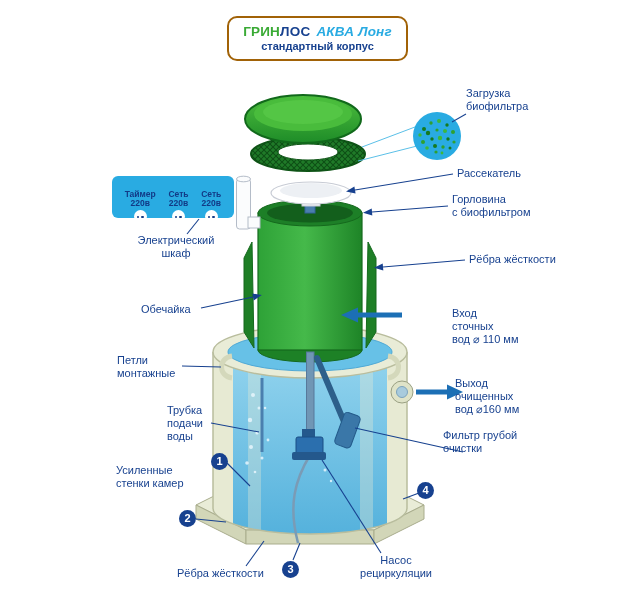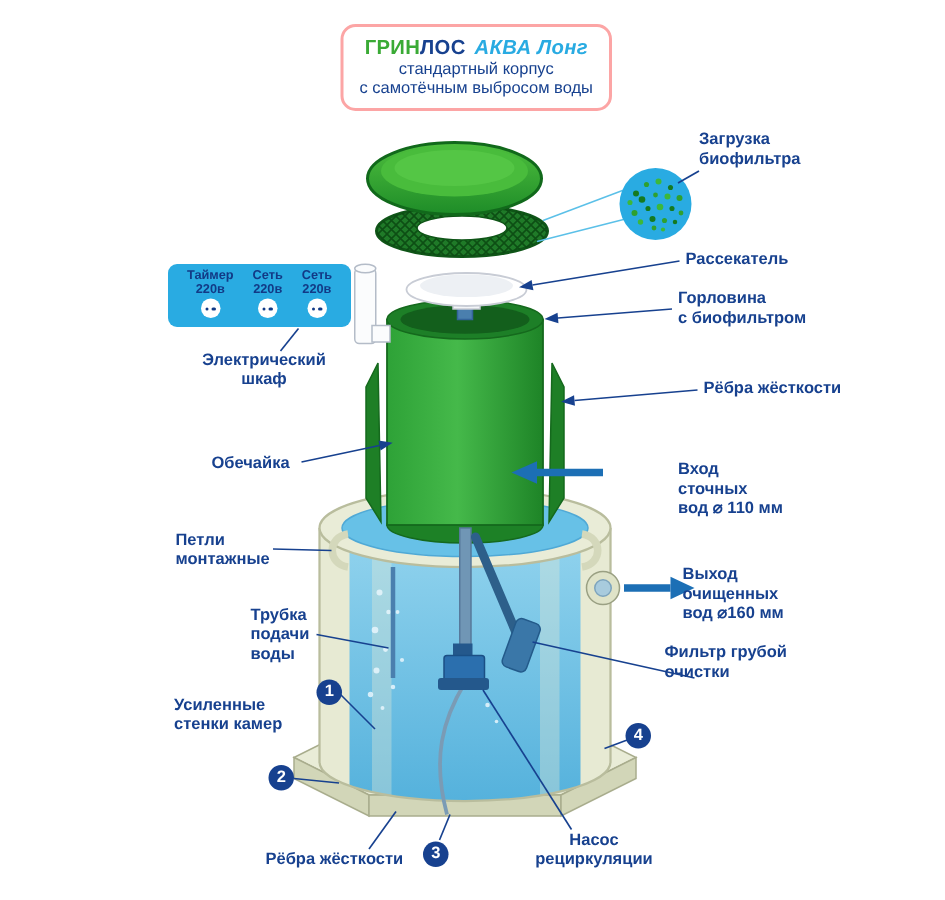--- a/index.html
+++ b/index.html
@@ -13,7 +13,7 @@
   .center { text-align:center; }
 
   .title-box { position:absolute; left:227px; top:16px; width:181px;
-               padding:6px 4px 7px; border:2px solid #fca5a5; border-radius:10px;
+               padding:6px 4px 7px; border:2px solid #a16207; border-radius:10px;
                text-align:center; background:#ffffff; }
   .brand { font-size:13.5px; font-weight:bold; letter-spacing:.2px; white-space:nowrap; }
   .b-green { color:#3aaa35; }

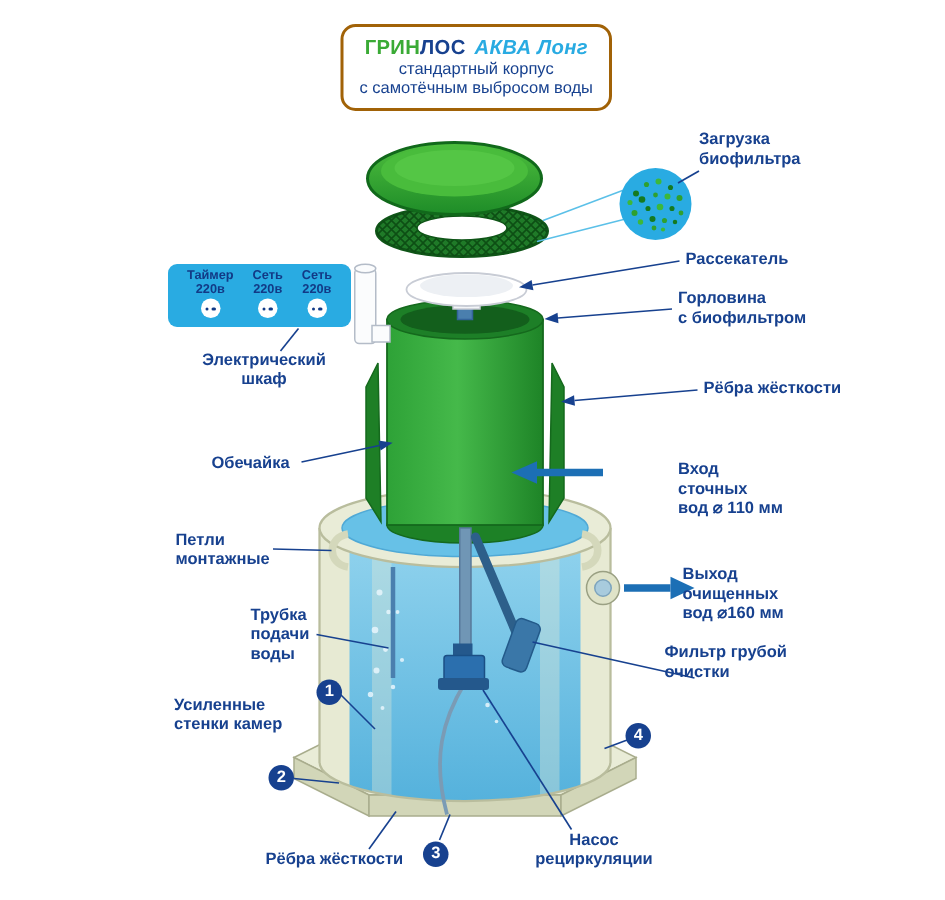--- a/index.html
+++ b/index.html
@@ -19,7 +19,7 @@
   .b-green { color:#3aaa35; }
   .b-navy  { color:#17418f; }
   .b-aqua  { color:#29abe2; font-style:italic; margin-left:6px; }
-  .subtitle { font-size:11px; font-weight:normal; color:#17418f; margin-top:1px; }
+  .subtitle { font-size:11px; font-weight:bold; color:#17418f; margin-top:1px; }
 
   .epanel { position:absolute; left:112px; top:176px; width:122px; height:42px;
             background:#29abe2; border-radius:6px; display:flex;

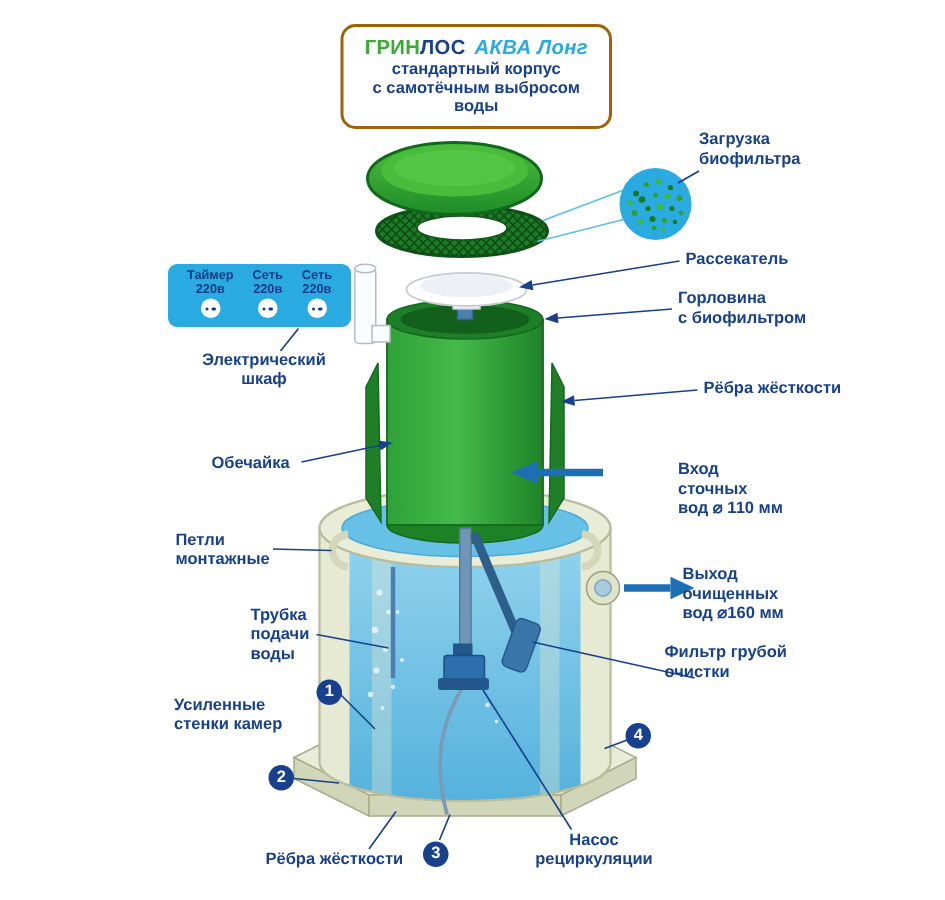--- a/index.html
+++ b/index.html
@@ -219,7 +219,6 @@
   <div class="title-box">
     <div class="brand"><span class="b-green">ГРИН</span><span class="b-navy">ЛОС</span><span class="b-aqua">АКВА Лонг</span></div>
     <div class="subtitle">стандартный корпус</div>
-    <div class="subtitle">с самотёчным выбросом воды</div>
   </div>
 
   <div class="epanel">

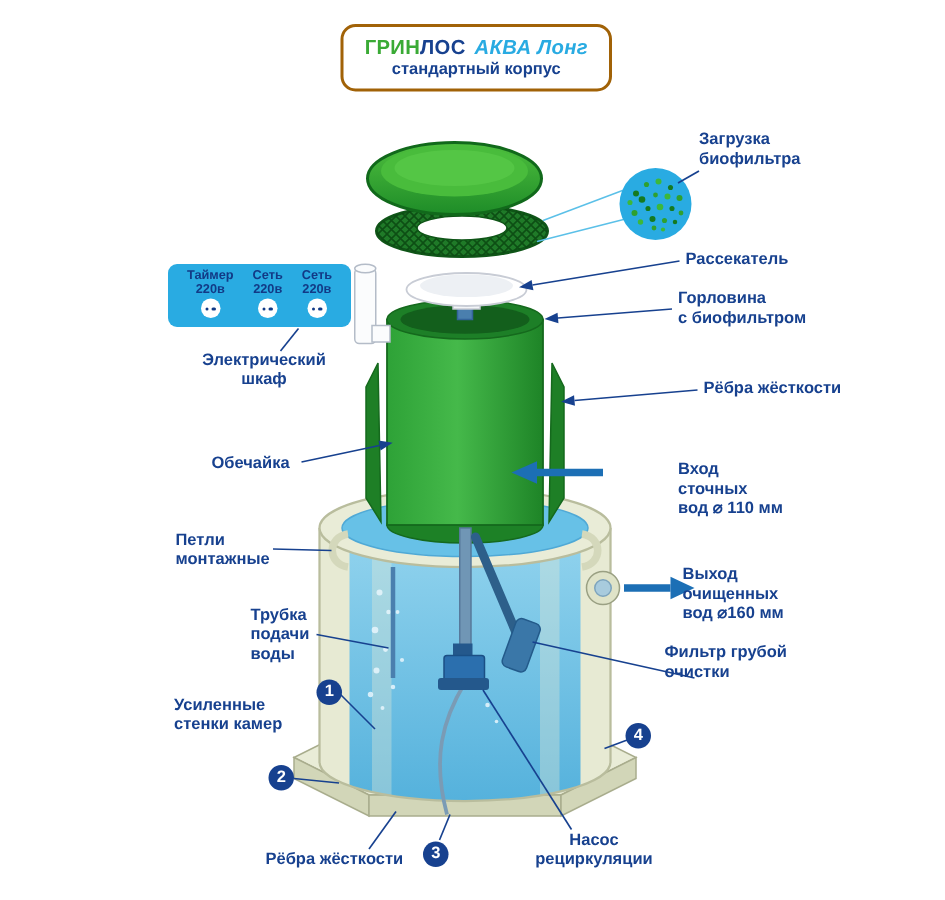--- a/index.html
+++ b/index.html
@@ -8,7 +8,7 @@
   #stage { position:relative; width:630px; height:600px; background:#ffffff; overflow:hidden; }
   #art { position:absolute; left:0; top:0; }
 
-  .label { position:absolute; color:#17418f; font-weight:bold; font-size:11px;
+  .label { position:absolute; color:#17418f; font-weight:normal; font-size:11px;
            line-height:1.18; white-space:pre-line; }
   .center { text-align:center; }
 

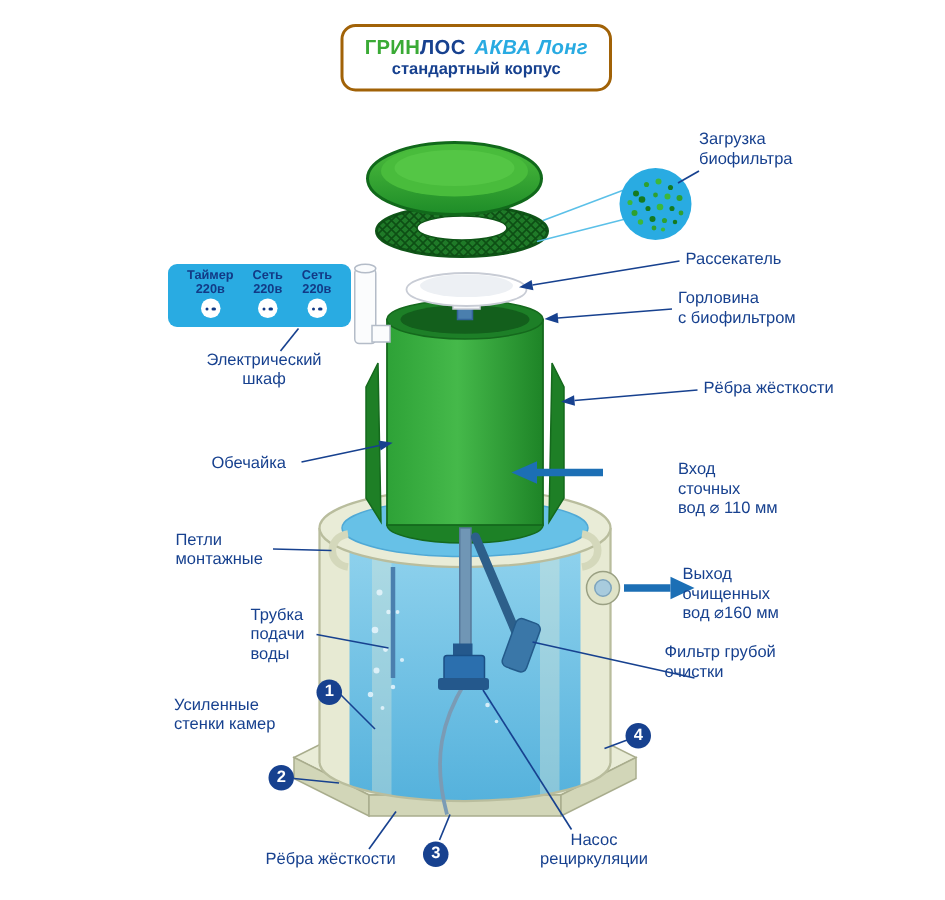--- a/index.html
+++ b/index.html
@@ -23,7 +23,7 @@
 
   .epanel { position:absolute; left:112px; top:176px; width:122px; height:42px;
             background:#29abe2; border-radius:6px; display:flex;
-            justify-content:space-evenly; align-items:flex-start; padding-top:3px; }
+            justify-content:space-evenly; align-items:flex-start; padding-top:14px; }
   .esec   { text-align:center; }
   .ename  { font-size:8.5px; font-weight:bold; color:#123a86; line-height:1.08; }
   .esocket{ width:13px; height:13px; border-radius:50%; background:#ffffff;

